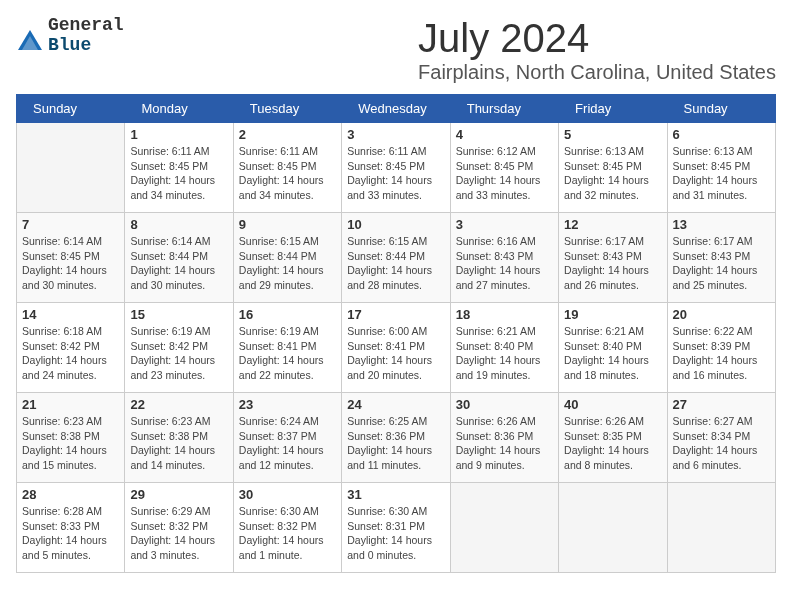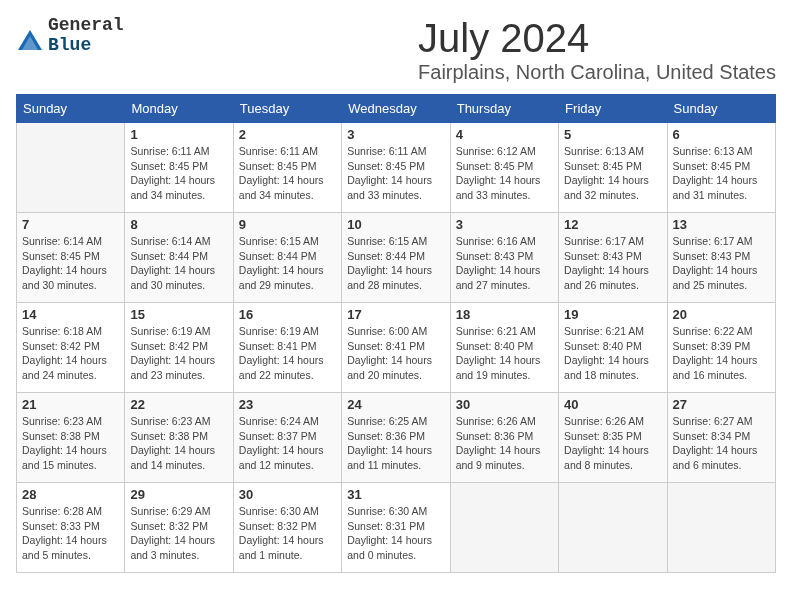--- a/index.html
+++ b/index.html
@@ -53,7 +53,7 @@
     .calendar th {
       background-color: #2a5caa;
       color: #fff;
-      padding: 6px 6px;
+      padding: 6px 16px;
       text-align: left;
       font-size: 13px;
       font-weight: normal;

